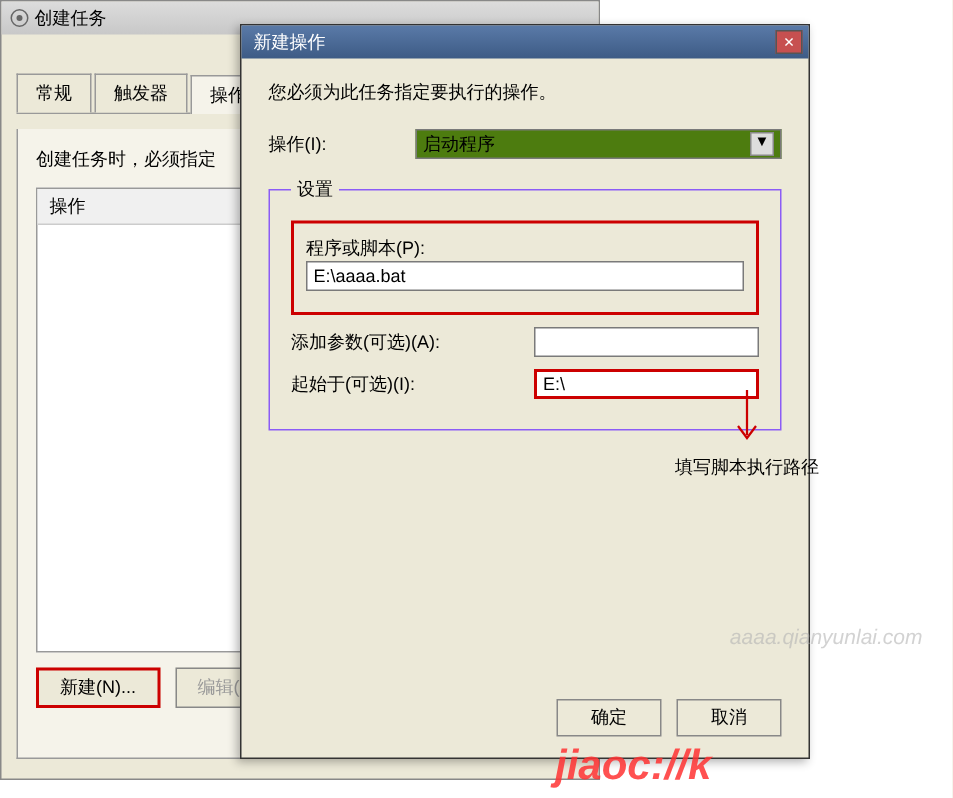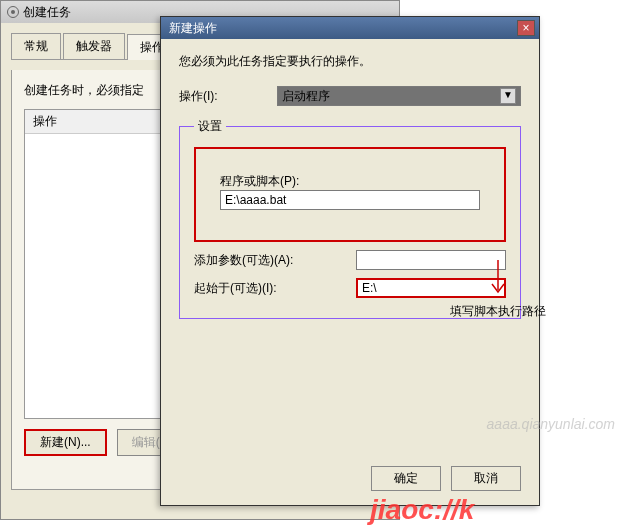--- a/index.html
+++ b/index.html
@@ -13,7 +13,7 @@
 .back-content { padding: 10px; }
 
 .tabs { display: flex; border-bottom: 1px solid #999; margin-bottom: 10px; }
-.tab { padding: 4px 12px; border: 1px solid #999; border-bottom: none; background: #ece9d8; margin-right: 2px; cursor: pointer; }
+.tab { padding: 4px 12px; border: 1px solid #999; border-bottom: none; background: #ece9d8; margin-right: 2px; cursor: pointer; margin-top: 16px; }
 .tab.active { background: #f5f3ea; position: relative; top: 1px; }
 
 .back-body { background: #f5f3ea; border: 1px solid #999; border-top: none; padding: 12px; height: 420px; position: relative; }

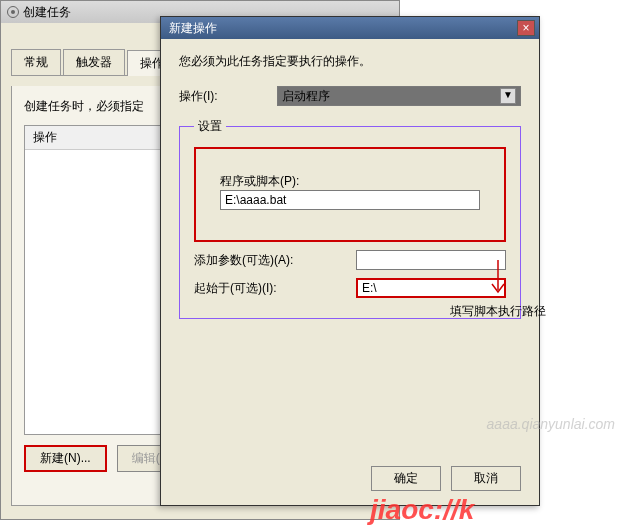--- a/index.html
+++ b/index.html
@@ -36,7 +36,7 @@
 .instruction { margin-bottom: 16px; }
 .form-row { display: flex; align-items: center; margin-bottom: 12px; gap: 8px; }
 .form-row label { width: 90px; }
-.select { flex: 1; height: 20px; border: 1px solid #7a7a7a; background: #737373; padding: 0 4px; display: flex; align-items: center; justify-content: space-between; cursor: pointer; }
+.select { flex: 1; height: 20px; border: 1px solid #7a7a7a; background: #4d7c0f; padding: 0 4px; display: flex; align-items: center; justify-content: space-between; cursor: pointer; }
 .select .arrow { width: 16px; height: 16px; background: #ddd; border: 1px solid #888; text-align: center; line-height: 12px; font-size: 10px; }
 
 fieldset { border: 1px solid #8b5cf6; padding: 12px 14px; margin-top: 4px; }

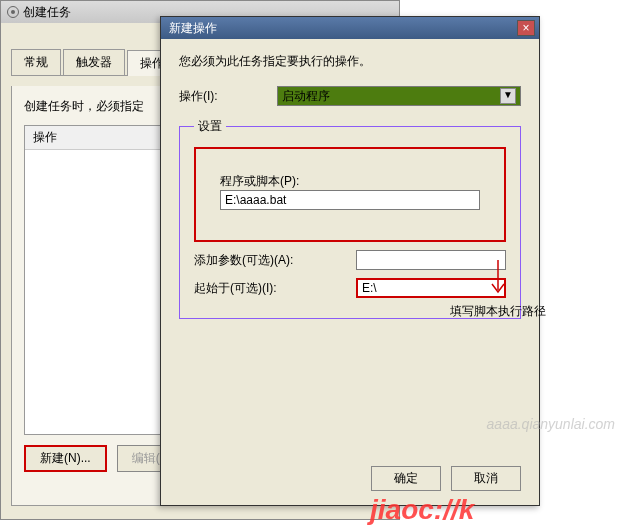--- a/index.html
+++ b/index.html
@@ -42,7 +42,7 @@
 fieldset { border: 1px solid #8b5cf6; padding: 12px 14px; margin-top: 4px; }
 legend { padding: 0 4px; }
 
-.group-highlight { border: 2px solid #c00; padding: 24px; margin-bottom: 8px; }
+.group-highlight { border: 2px solid #c00; padding: 8px; margin-bottom: 8px; }
 .field-row { display: flex; align-items: flex-end; gap: 6px; margin-bottom: 6px; }
 .text-input { height: 20px; border: 1px solid #7a7a7a; background: #fff; padding: 0 4px; font-family: Arial; }
 .text-input.highlight { border: 2px solid #c00; }

